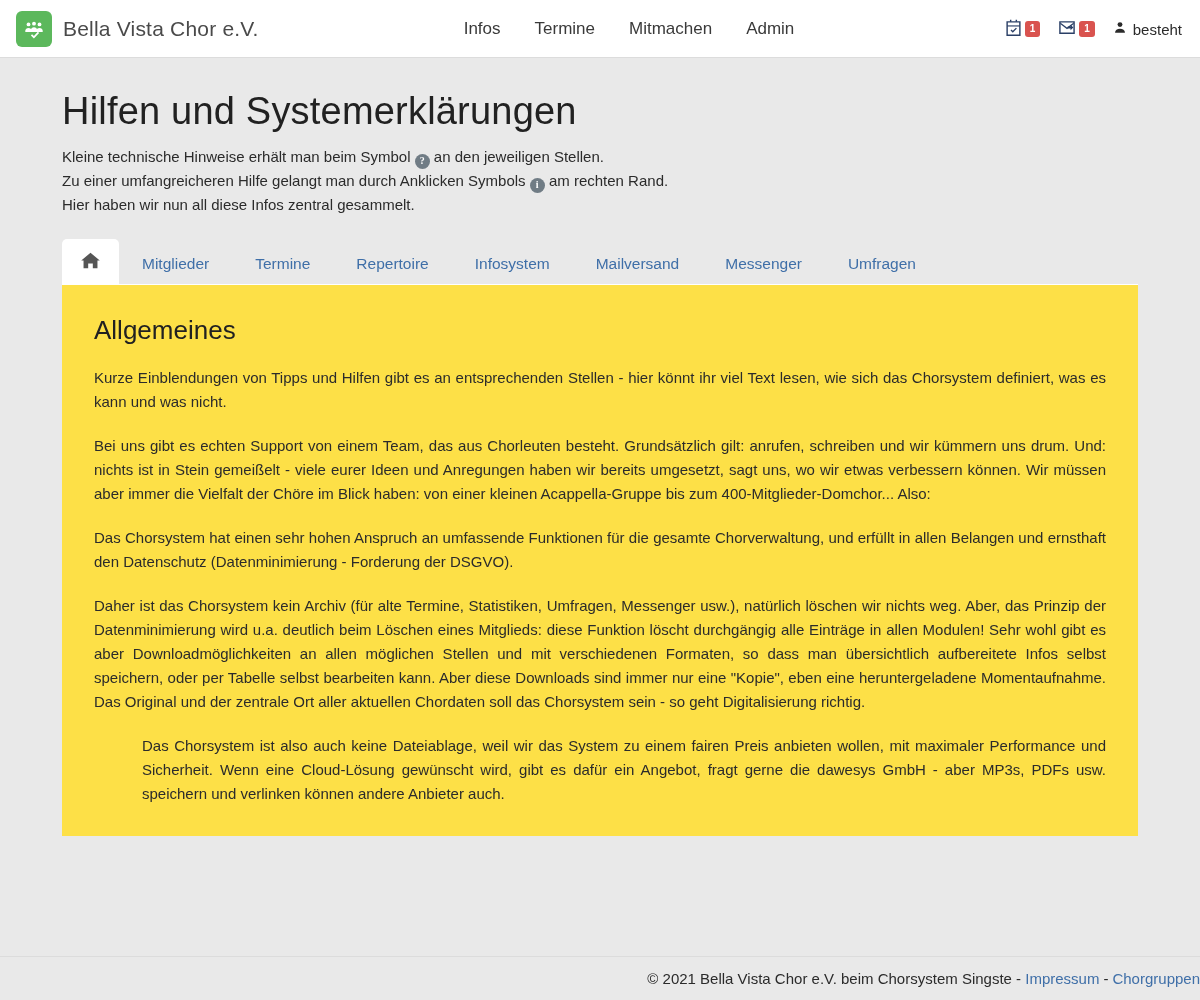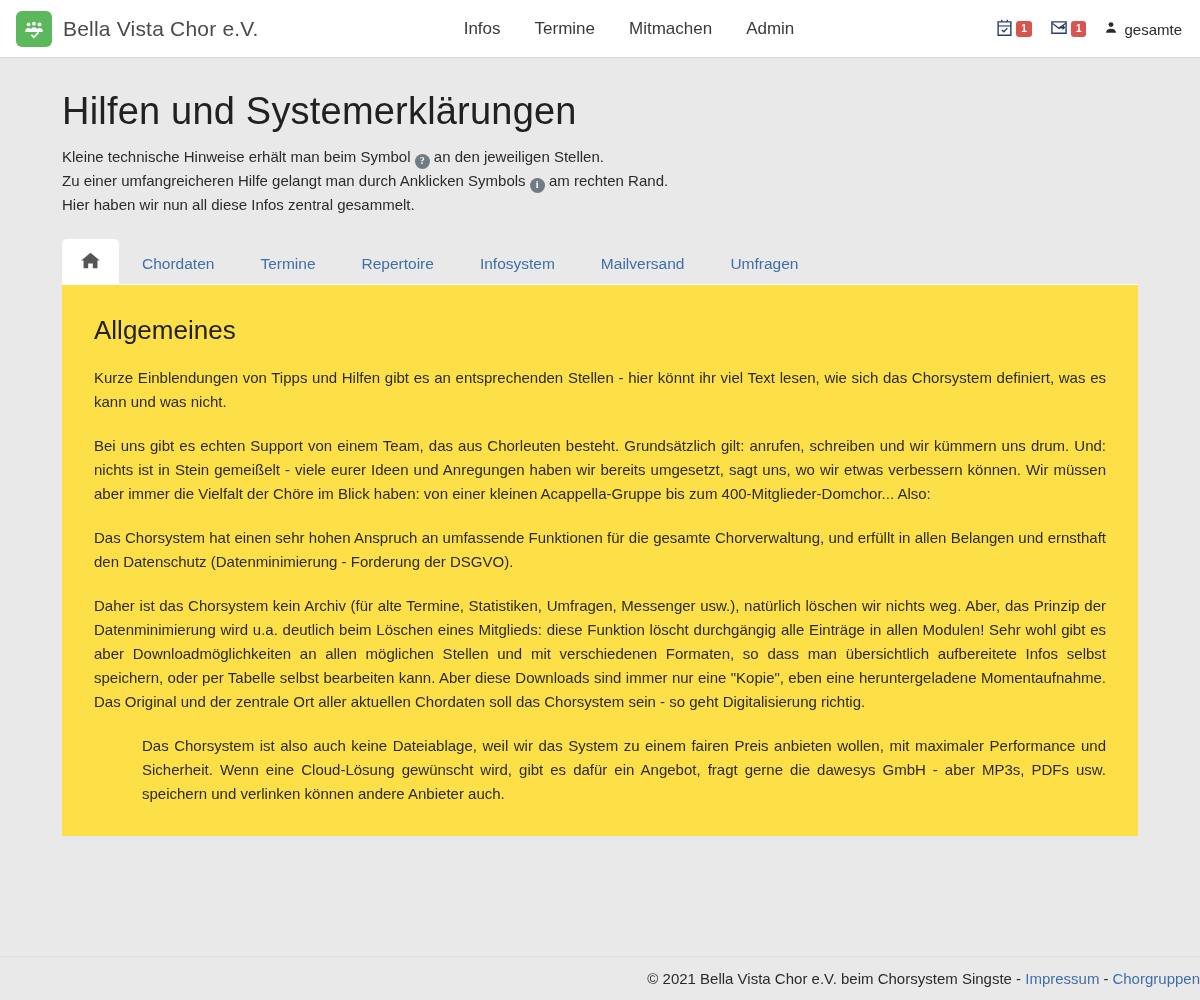--- a/index.html
+++ b/index.html
@@ -246,7 +246,7 @@
             <path d="M3.5 21c0-4.4 3.8-7 8.5-7s8.5 2.6 8.5 7z"></path>
           </svg>
         </span>
-        <span>gesamte</span>
+        <span>besteht</span>
       </span>
     </div>
   </div>

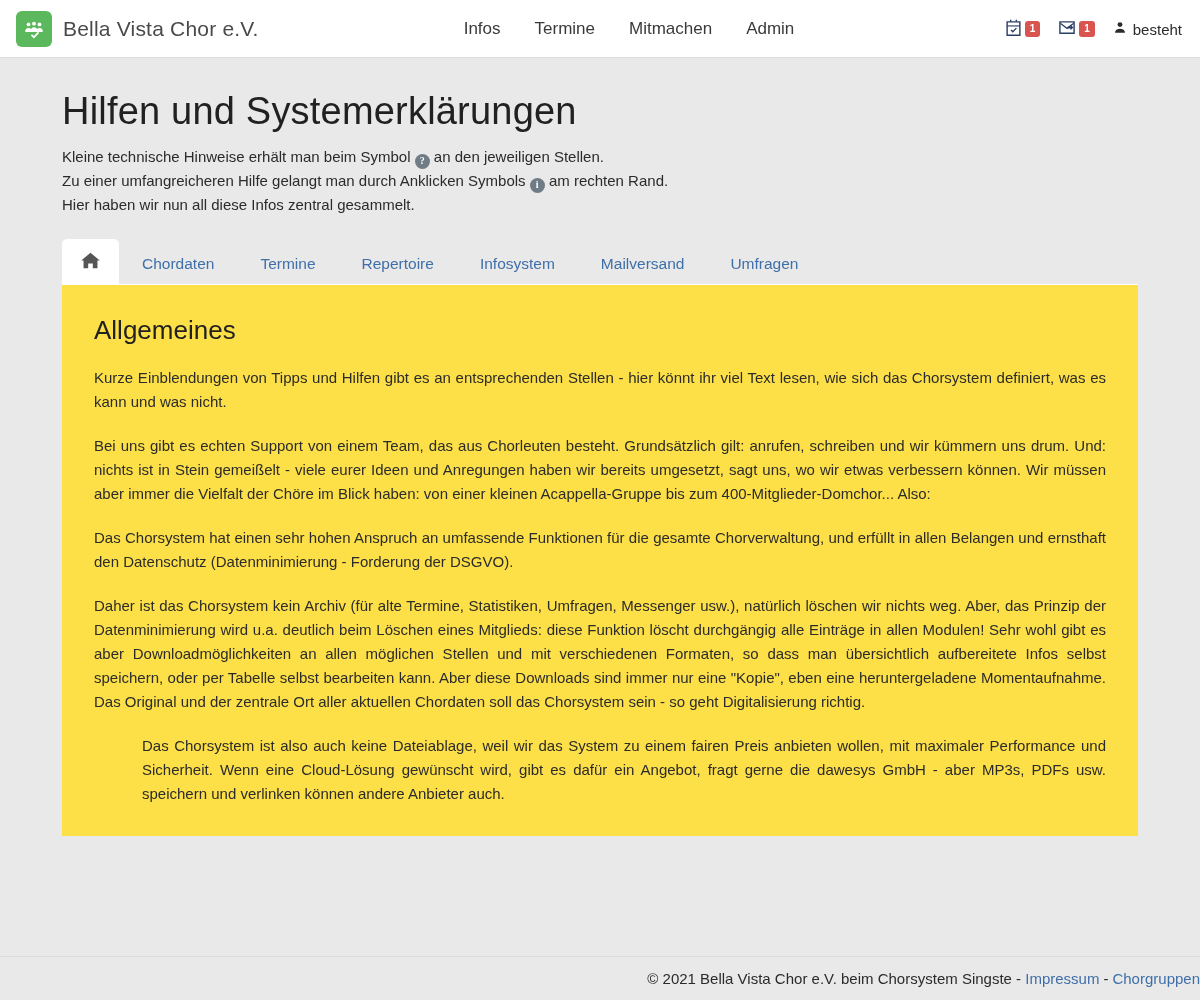--- a/index.html
+++ b/index.html
@@ -271,7 +271,7 @@
           </svg>
         </span>
       </div>
-      <div class="tab">Chordaten</div>
+      <div class="tab">Mitglieder</div>
       <div class="tab">Termine</div>
       <div class="tab">Repertoire</div>
       <div class="tab">Infosystem</div>

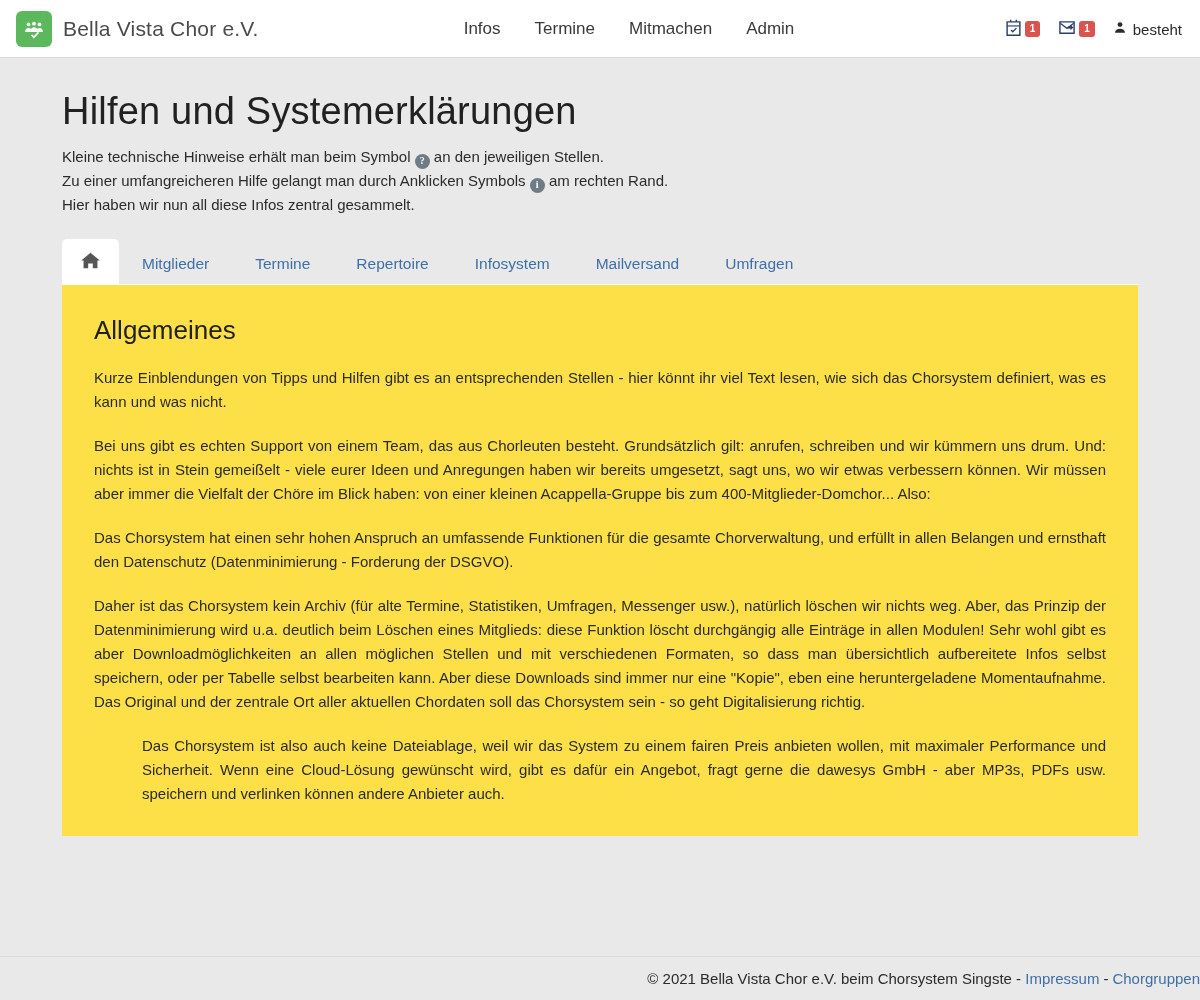--- a/index.html
+++ b/index.html
@@ -276,6 +276,7 @@
       <div class="tab">Repertoire</div>
       <div class="tab">Infosystem</div>
       <div class="tab">Mailversand</div>
+      <div class="tab">Messenger</div>
       <div class="tab">Umfragen</div>
     </div>
 

